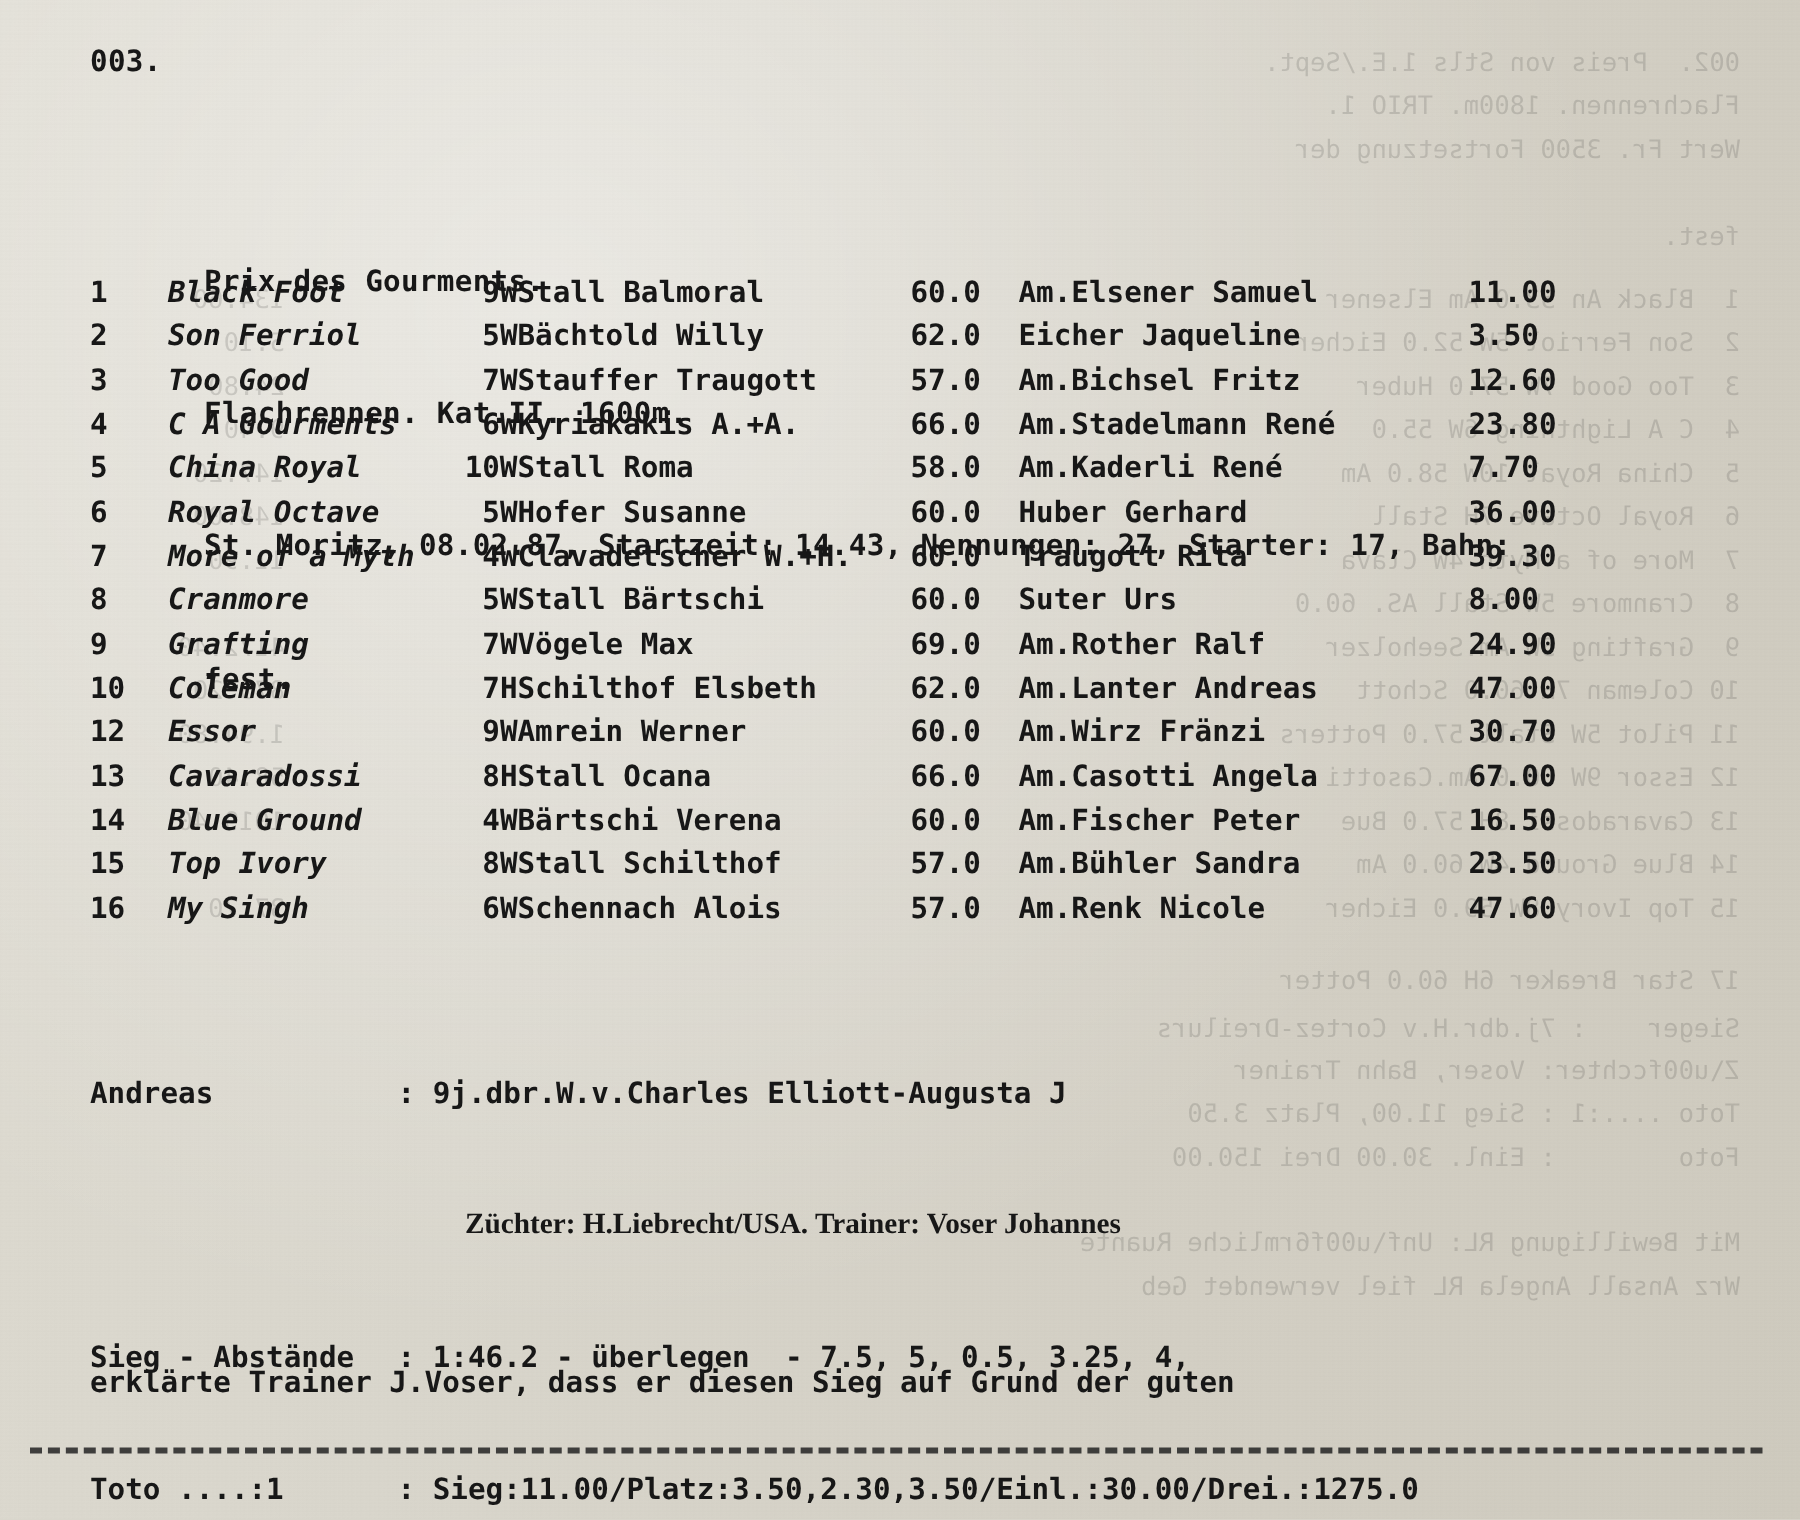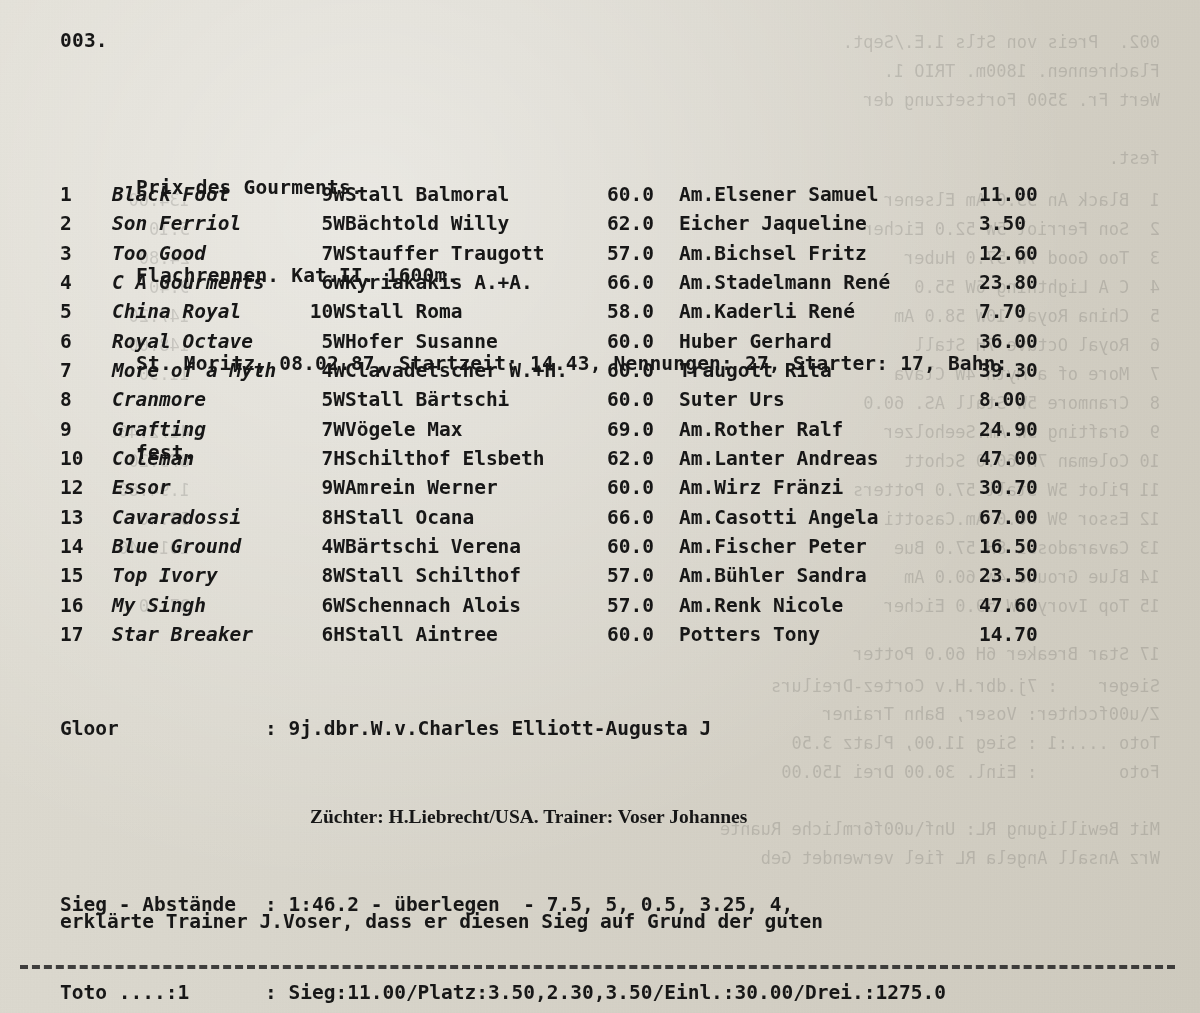--- a/index.html
+++ b/index.html
@@ -328,15 +328,6 @@
         <td class="c-jock">Am.Renk Nicole</td>
         <td class="c-odds">47.60</td>
       </tr>
-      <tr>
-        <td class="c-no">17</td>
-        <td class="c-horse">Star Breaker</td>
-        <td class="c-age">6H</td>
-        <td class="c-owner">Stall Aintree</td>
-        <td class="c-wt">60.0</td>
-        <td class="c-jock">Potters Tony</td>
-        <td class="c-odds">14.70</td>
-      </tr>
     </tbody>
   </table>
 

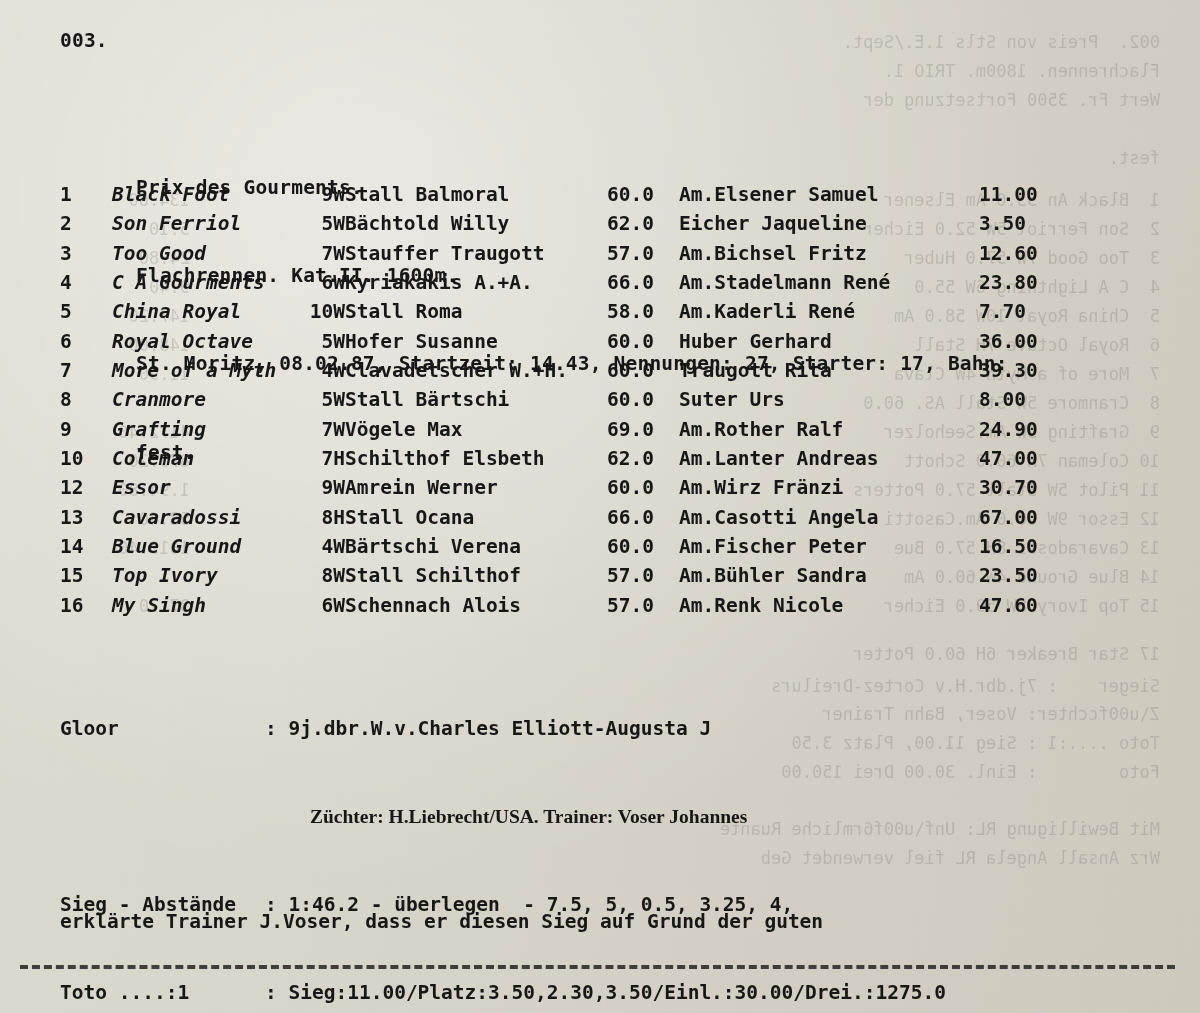--- a/index.html
+++ b/index.html
@@ -332,7 +332,7 @@
   </table>
 
   <div class="summary">
-    <span class="row"><span class="lbl">Gloor</span><span>: 9j.dbr.W.v.Charles Elliott-Augusta J</span></span>
+    <span class="row"><span class="lbl">Andreas</span><span>: 9j.dbr.W.v.Charles Elliott-Augusta J</span></span>
     <span class="sub">Züchter: H.Liebrecht/USA. Trainer: Voser Johannes</span>
     <span class="row"><span class="lbl">Sieg - Abstände</span><span>: 1:46.2 - überlegen  - 7.5, 5, 0.5, 3.25, 4,</span></span>
     <span class="row"><span class="lbl">Toto ....:1</span><span>: Sieg:11.00/Platz:3.50,2.30,3.50/Einl.:30.00/Drei.:1275.0</span></span>

